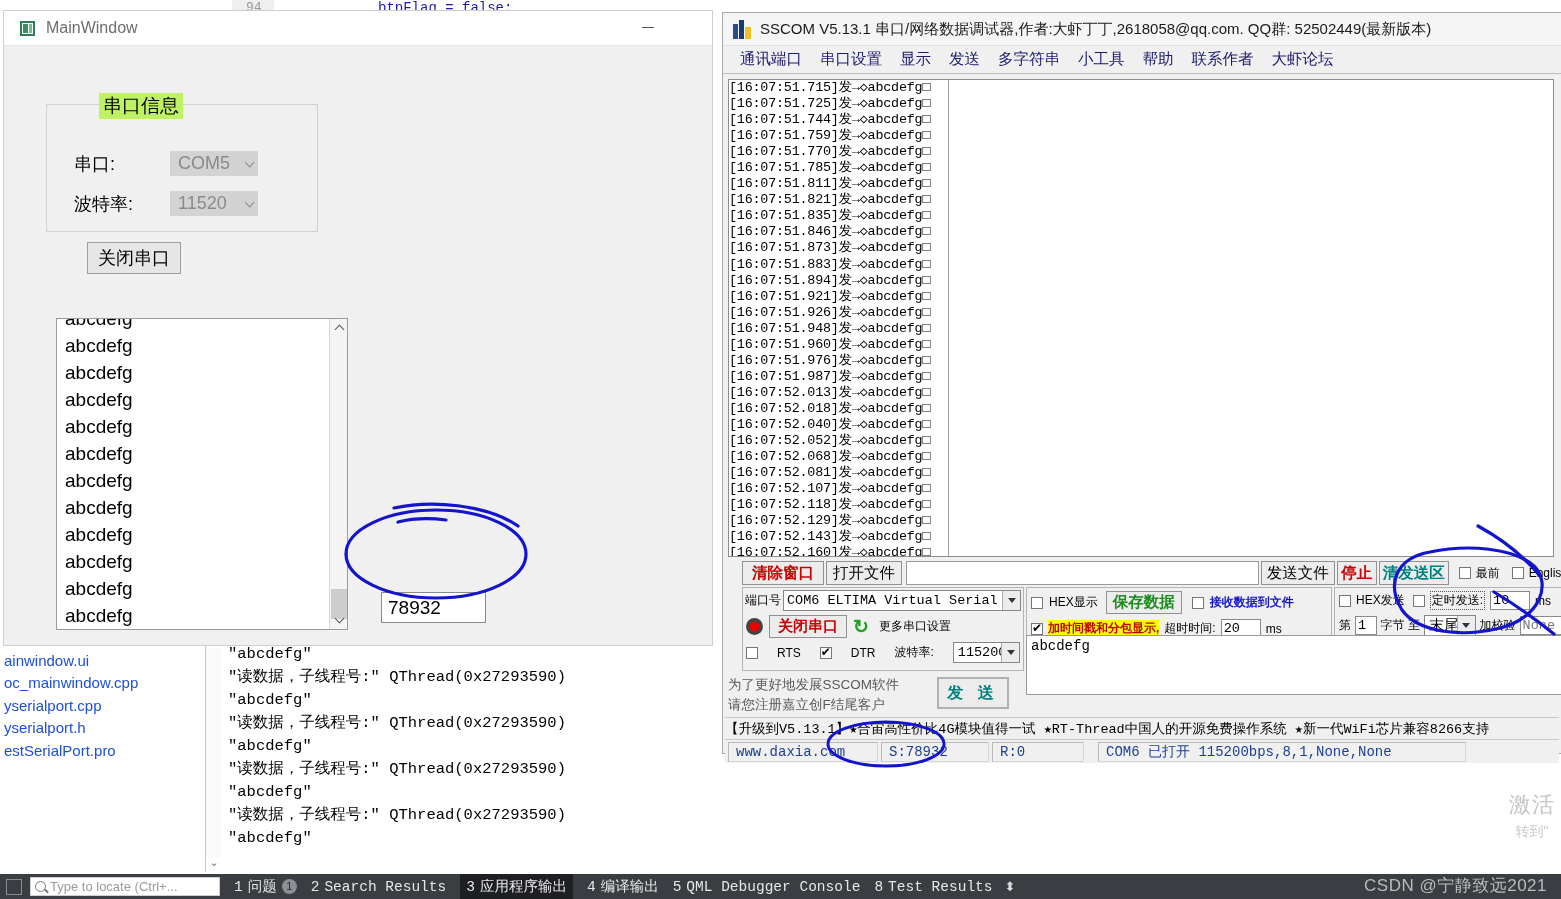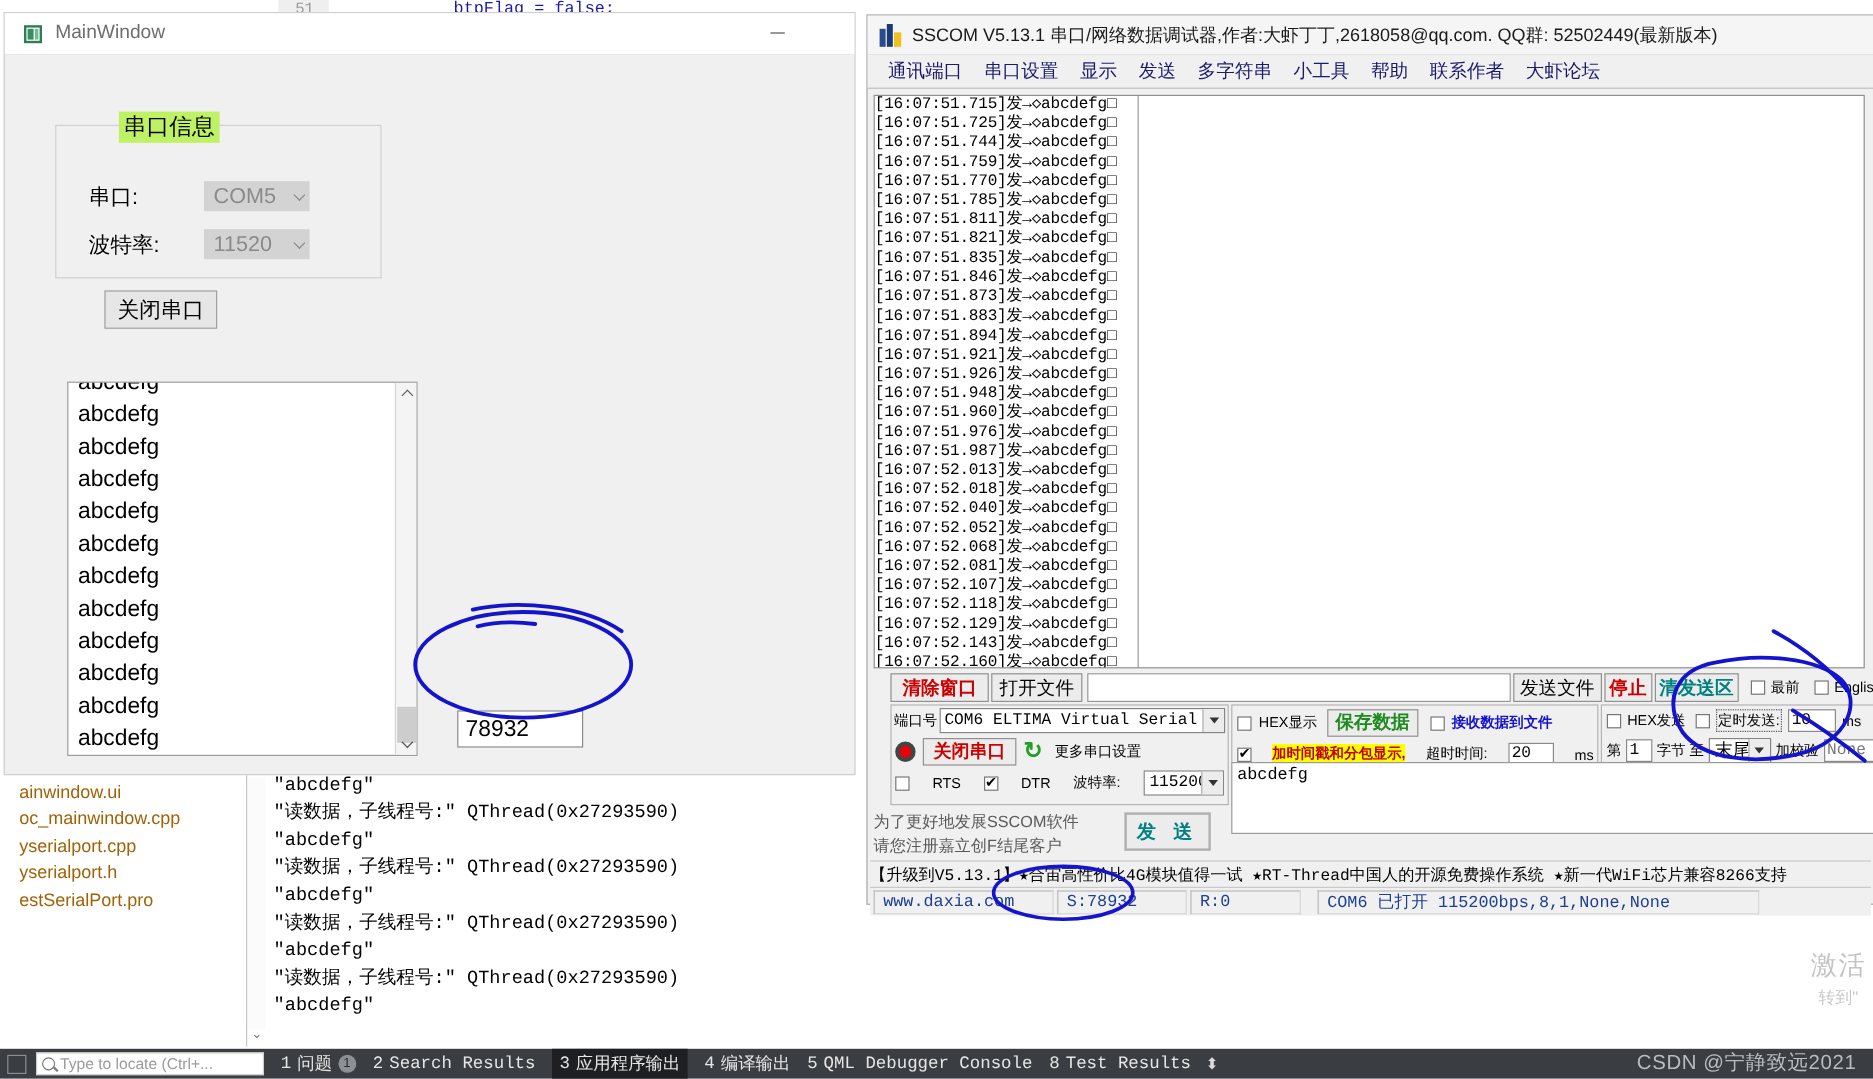--- a/index.html
+++ b/index.html
@@ -192,7 +192,7 @@
 
     <div class="editor-strip">
       <div class="gutter"></div>
-      <div class="line-no">51</div>
+      <div class="line-no">94</div>
       <div class="code-frag">btpFlag = false;</div>
     </div>
 

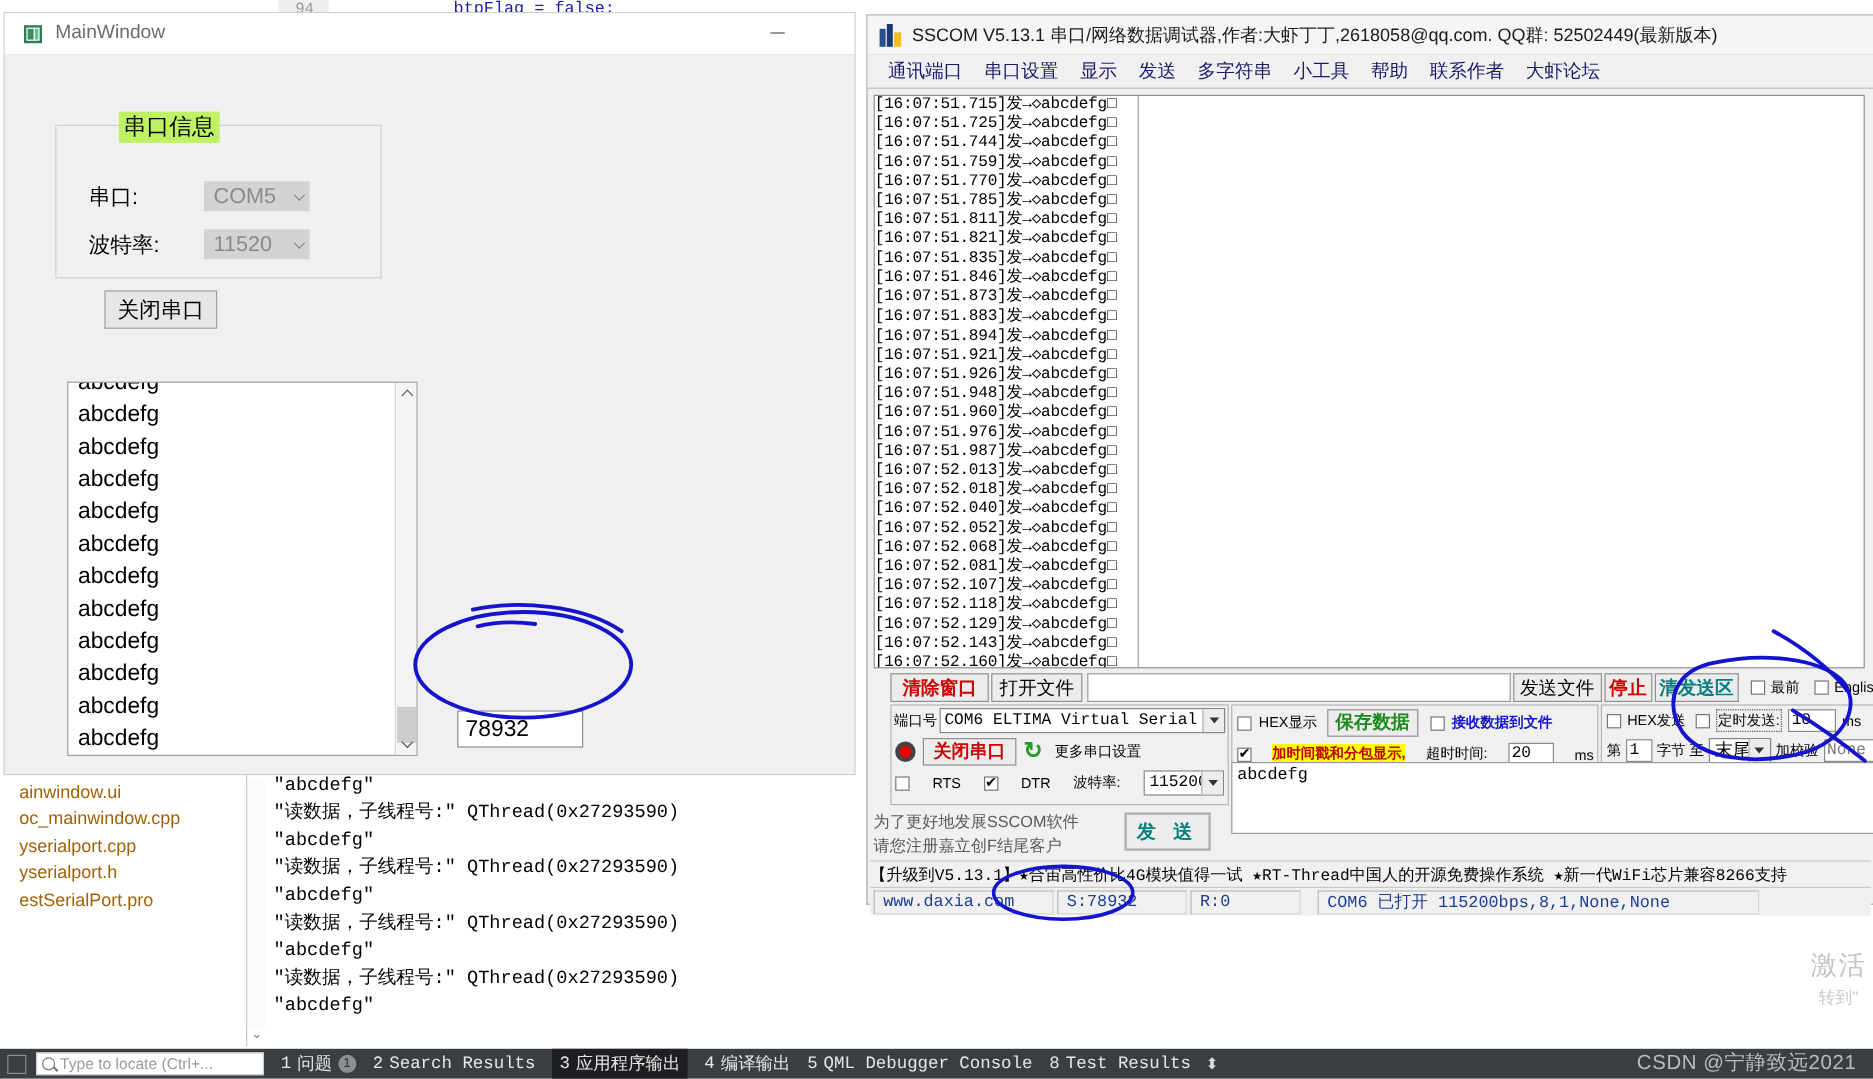--- a/index.html
+++ b/index.html
@@ -448,7 +448,7 @@
           <span class="chk" style="margin-left:4px;"></span>
           <span class="lbl" style="color:#1414cd;font-weight:bold;">接收数据到文件</span>
         </div>
-        <div style="display:flex;align-items:center;gap:17px;padding:5px 3px 0 4px;">
+        <div style="display:flex;align-items:center;gap:5px;padding:5px 3px 0 4px;">
           <span class="chk on"></span>
           <span class="lbl hl-yellow">加时间戳和分包显示,</span>
           <span class="lbl">超时时间:</span>

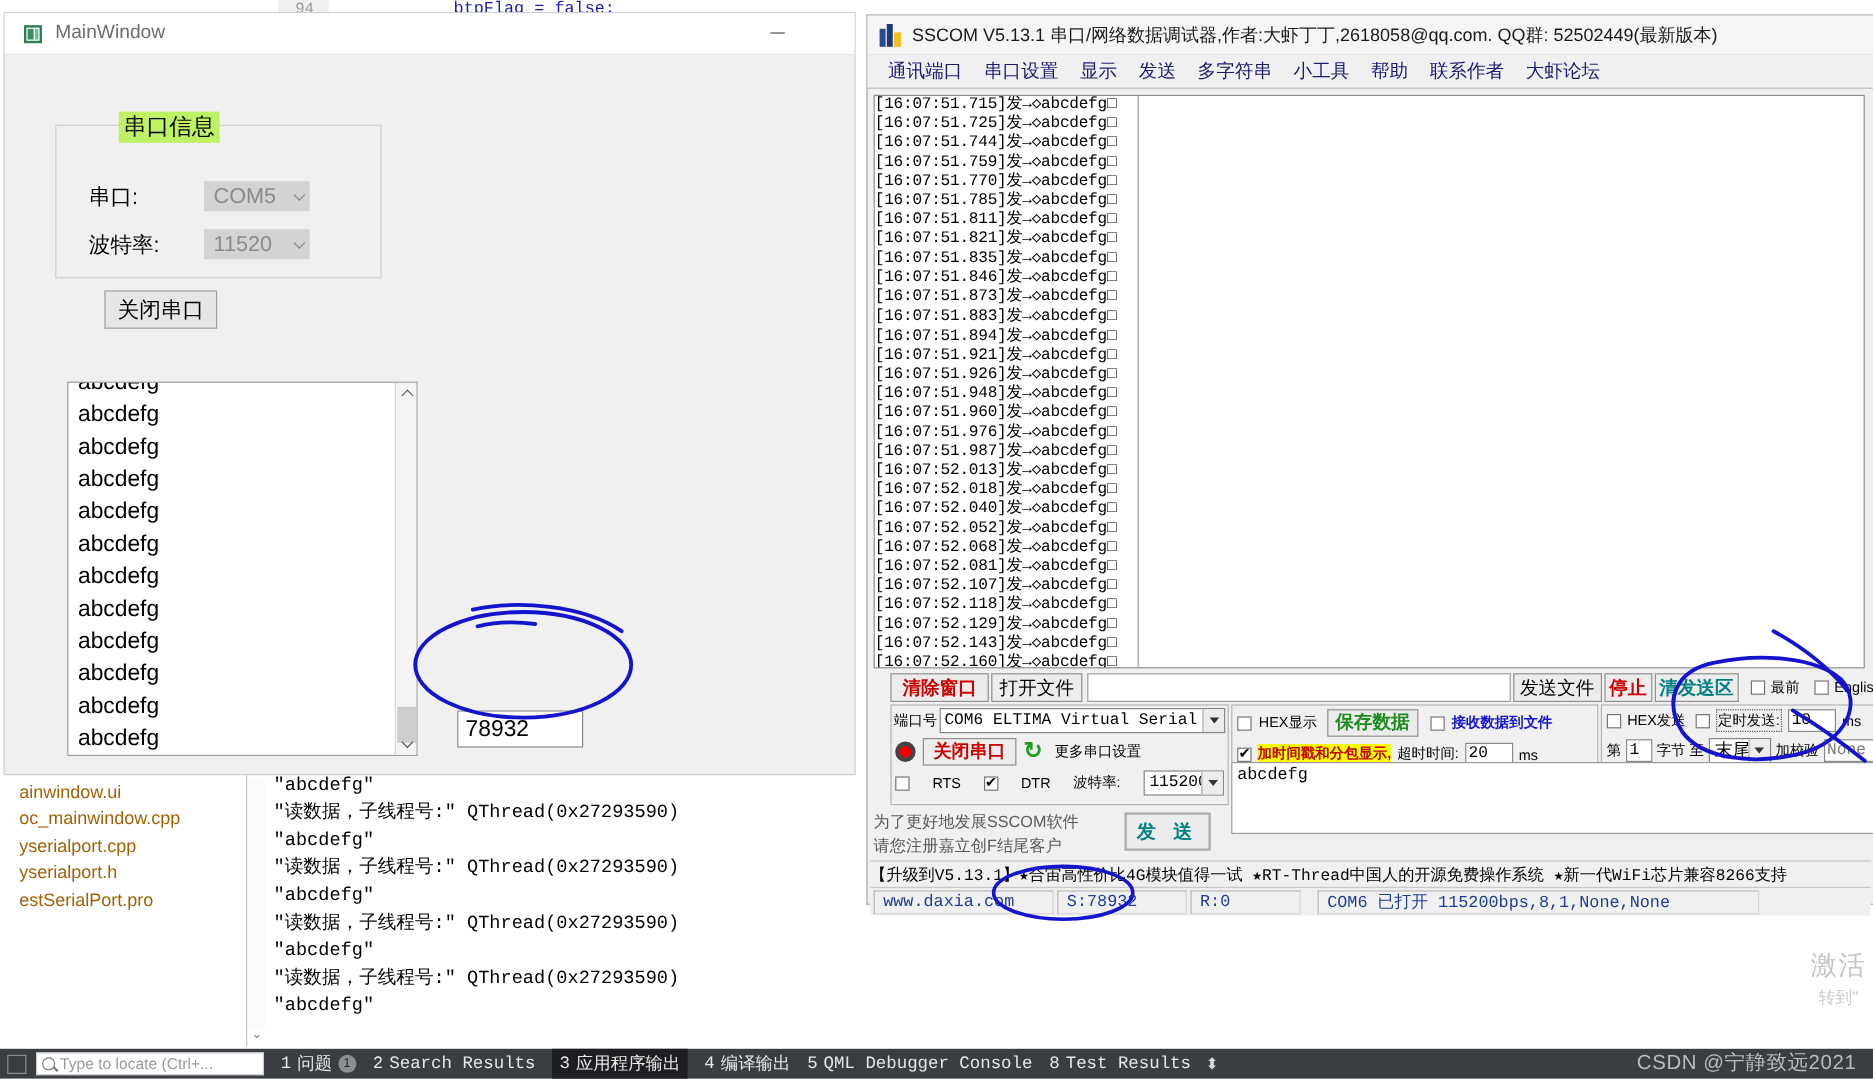--- a/index.html
+++ b/index.html
@@ -23,7 +23,7 @@
 
   
   #ide-tree { position:absolute; left:0px; top:650px; width:205px; height:222px; background:#ffffff; }
-  .tree-item { font-size:15px; color:#a16207; line-height:22.4px; white-space:nowrap; padding-left:16px; }
+  .tree-item { font-size:15px; color:#1d4ed8; line-height:22.4px; white-space:nowrap; padding-left:4px; }
 
   #ide-tree-sep { position:absolute; left:205px; top:630px; width:1px; height:242px; background:#c8c8c8; }
   .tree-scroll-arrow { position:absolute; left:207px; top:855px; width:14px; height:14px;

